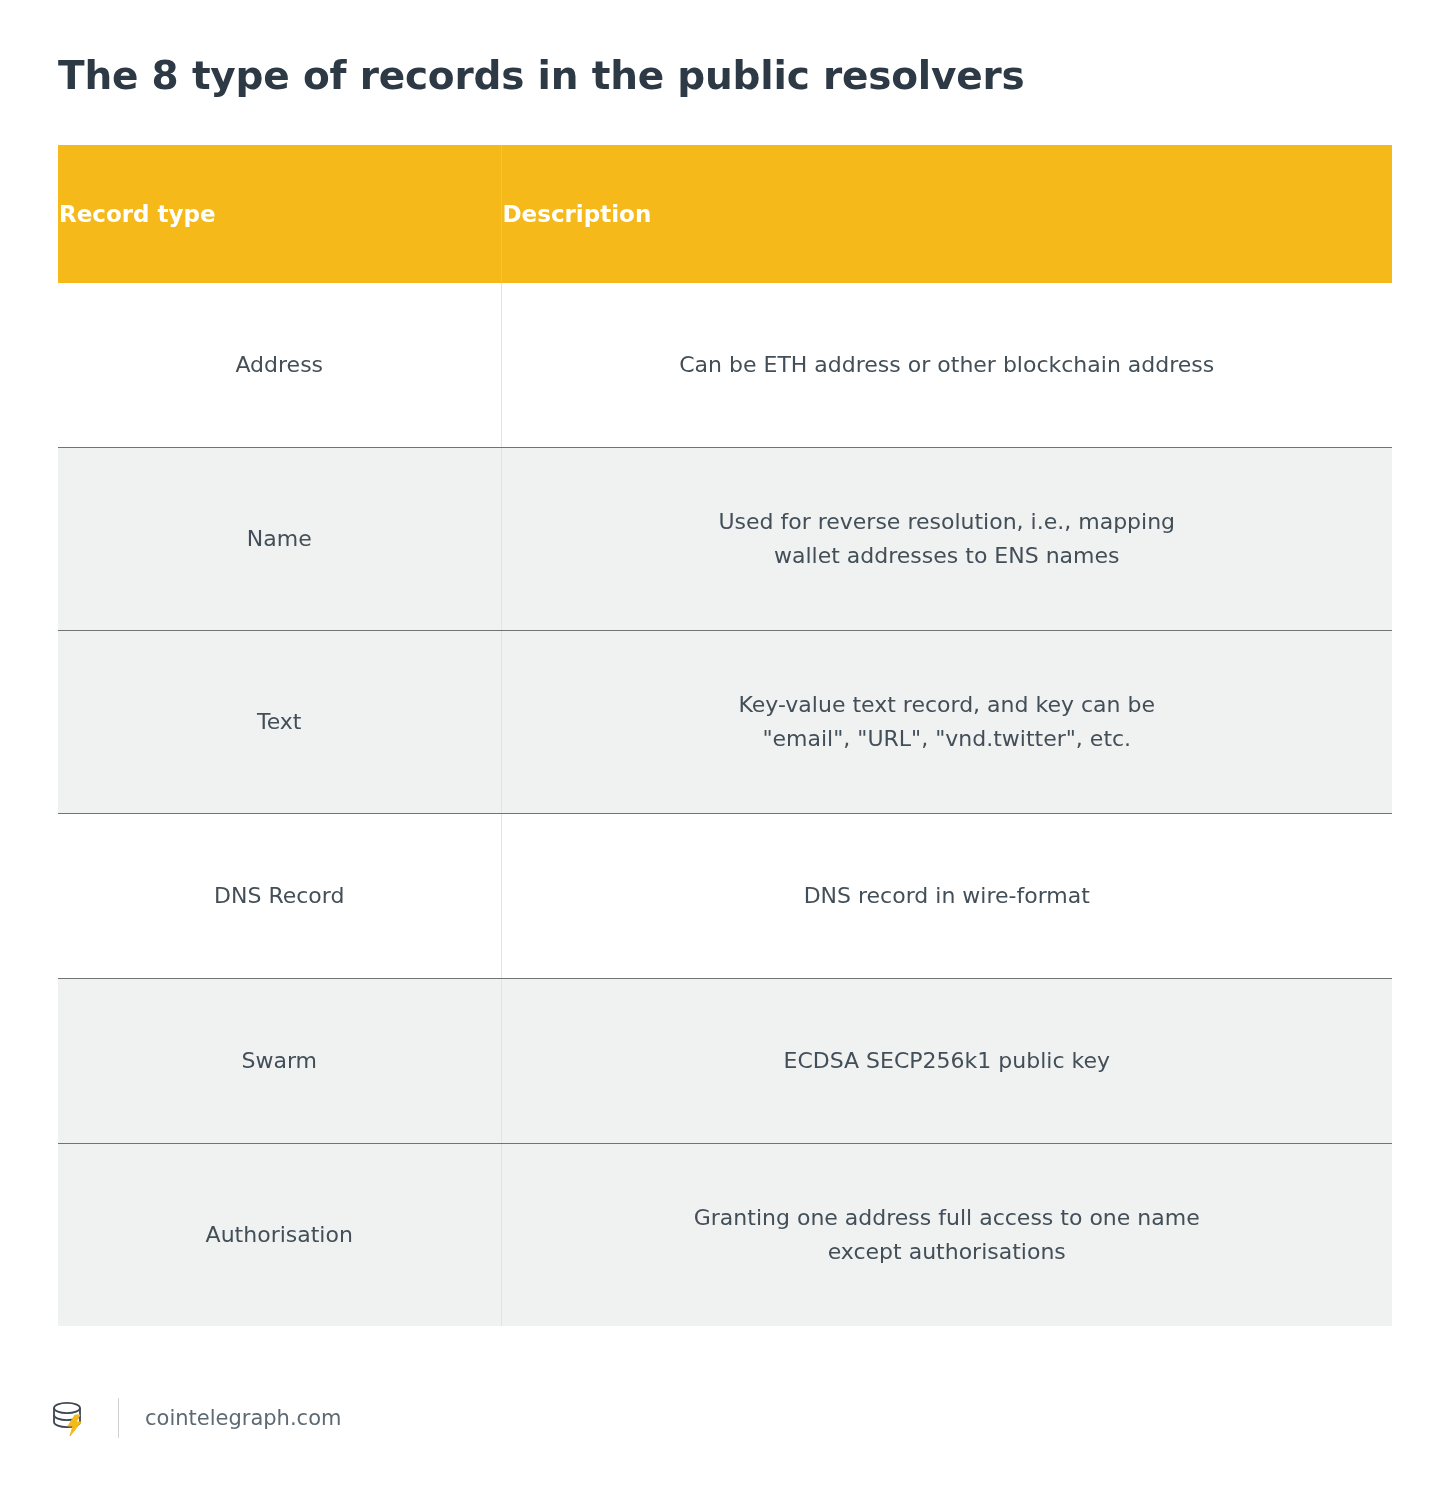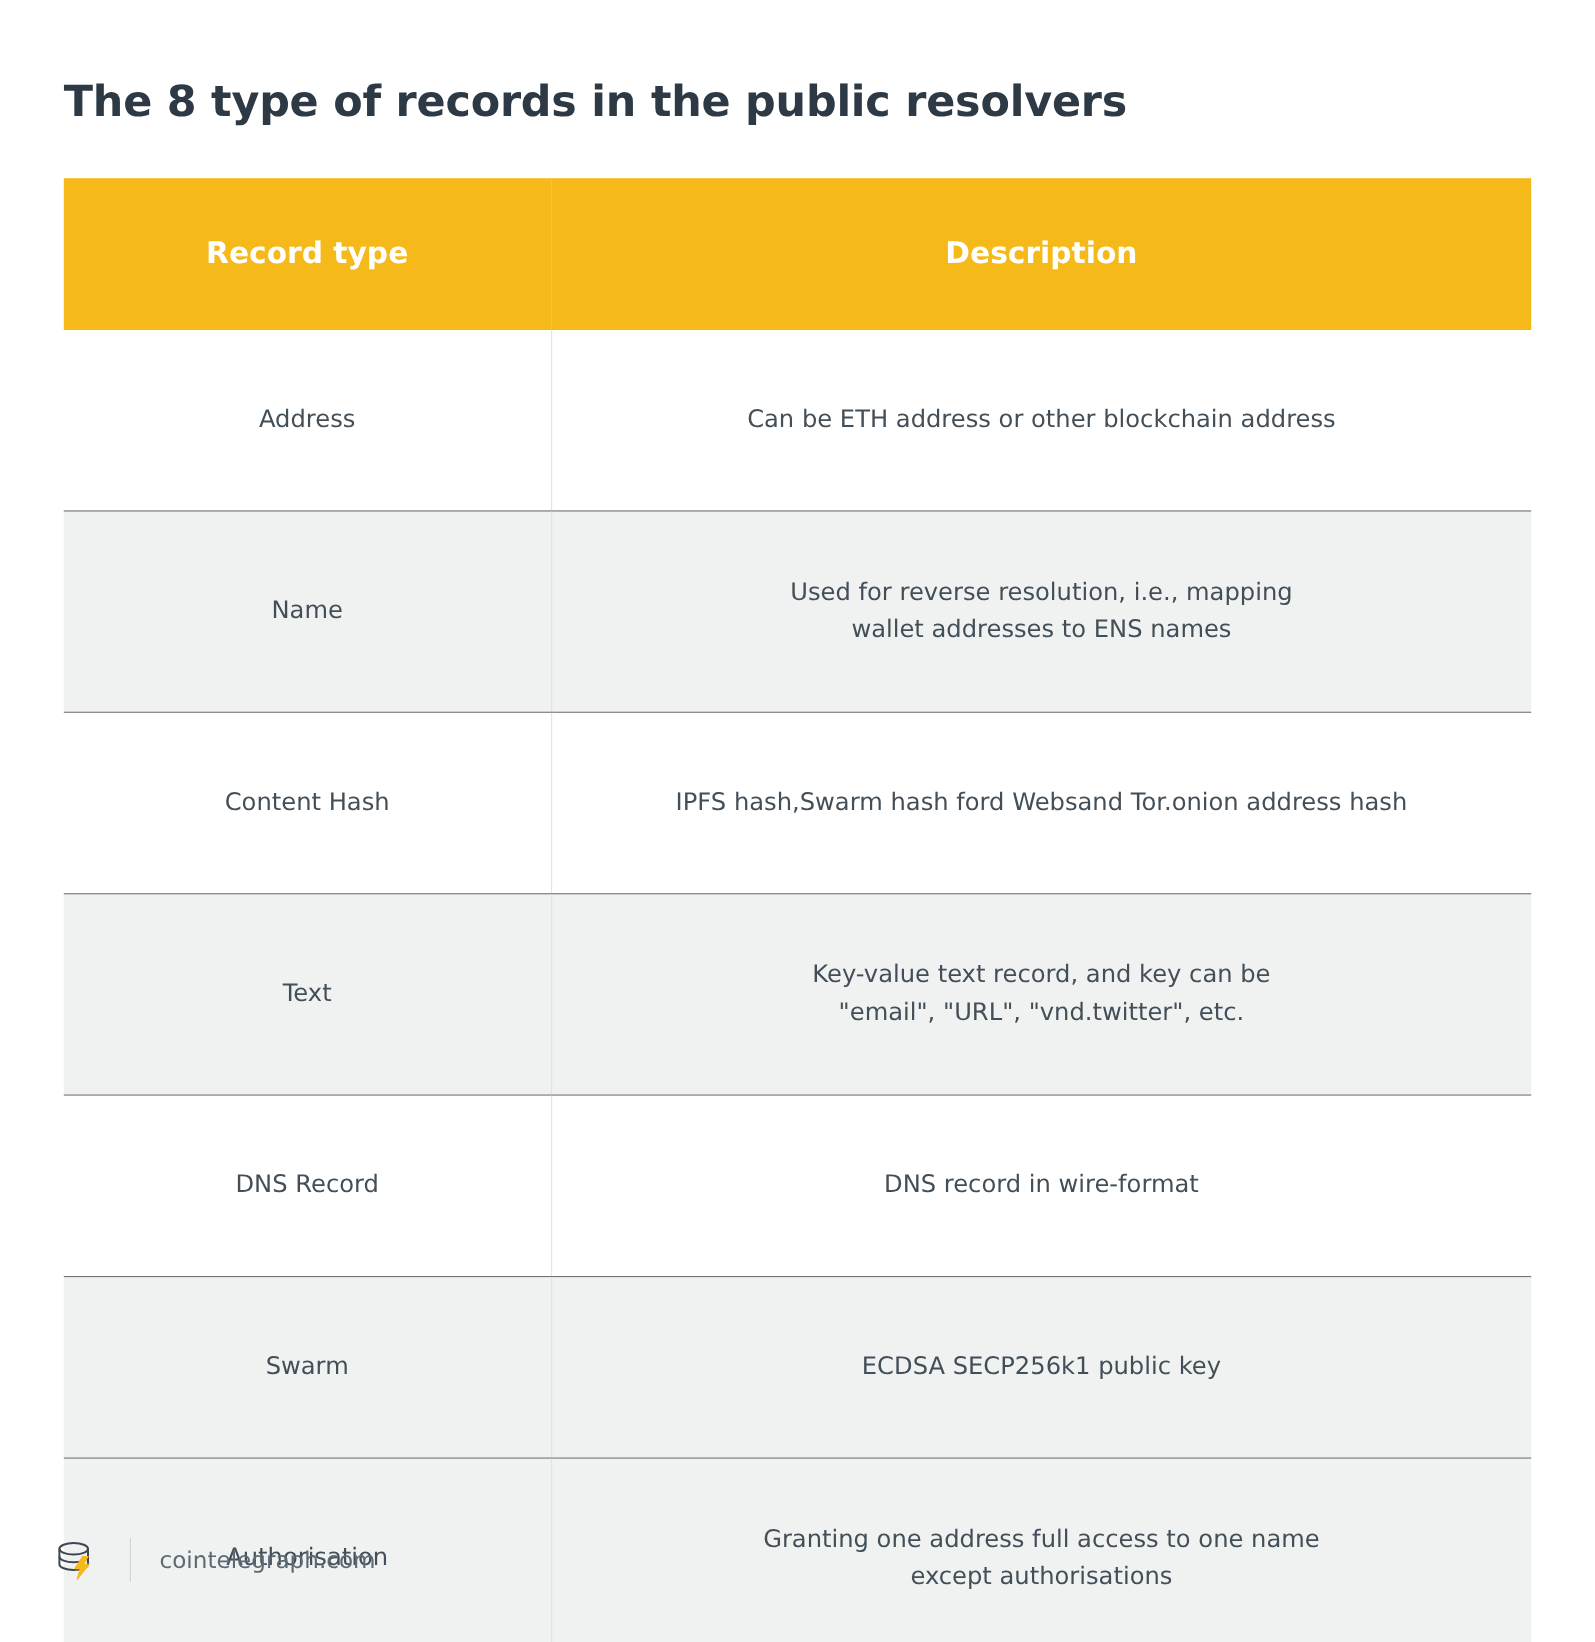--- a/index.html
+++ b/index.html
@@ -19,7 +19,7 @@
     width: 1450px;
     height: 1493px;
     box-sizing: border-box;
-    padding: 17px 58px;
+    padding: 0 58px;
   }
   .page-title {
     margin: 0;

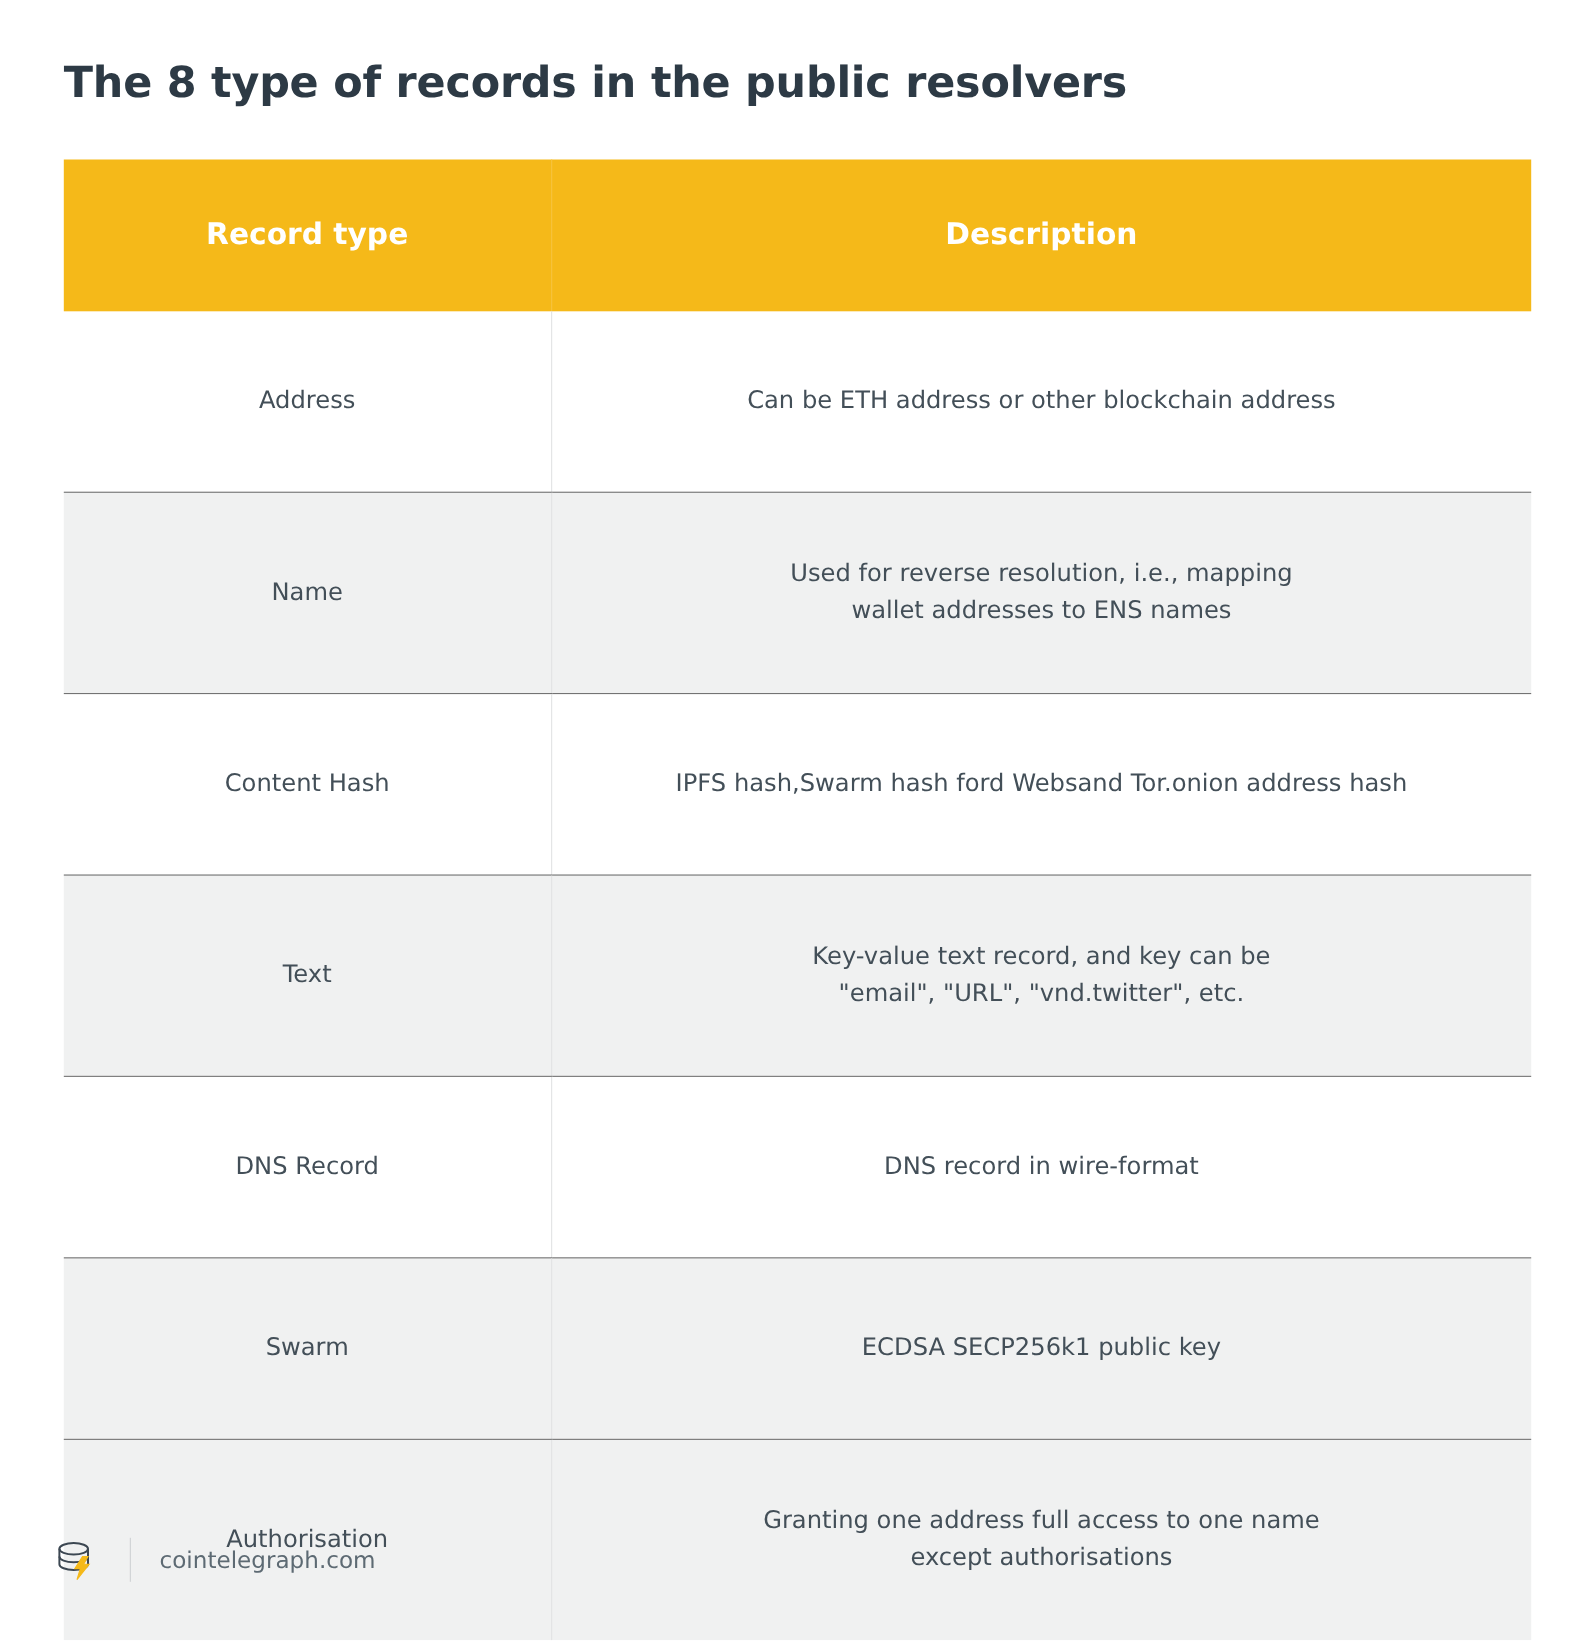--- a/index.html
+++ b/index.html
@@ -42,11 +42,11 @@
   .table thead th {
     background: #f5b919;
     color: #ffffff;
-    font-size: 27px;
+    font-size: 23px;
     font-weight: bold;
     height: 136px;
     vertical-align: middle;
-    text-align: center;
+    text-align: left;
     border: none;
   }
   .table thead th.type-head {

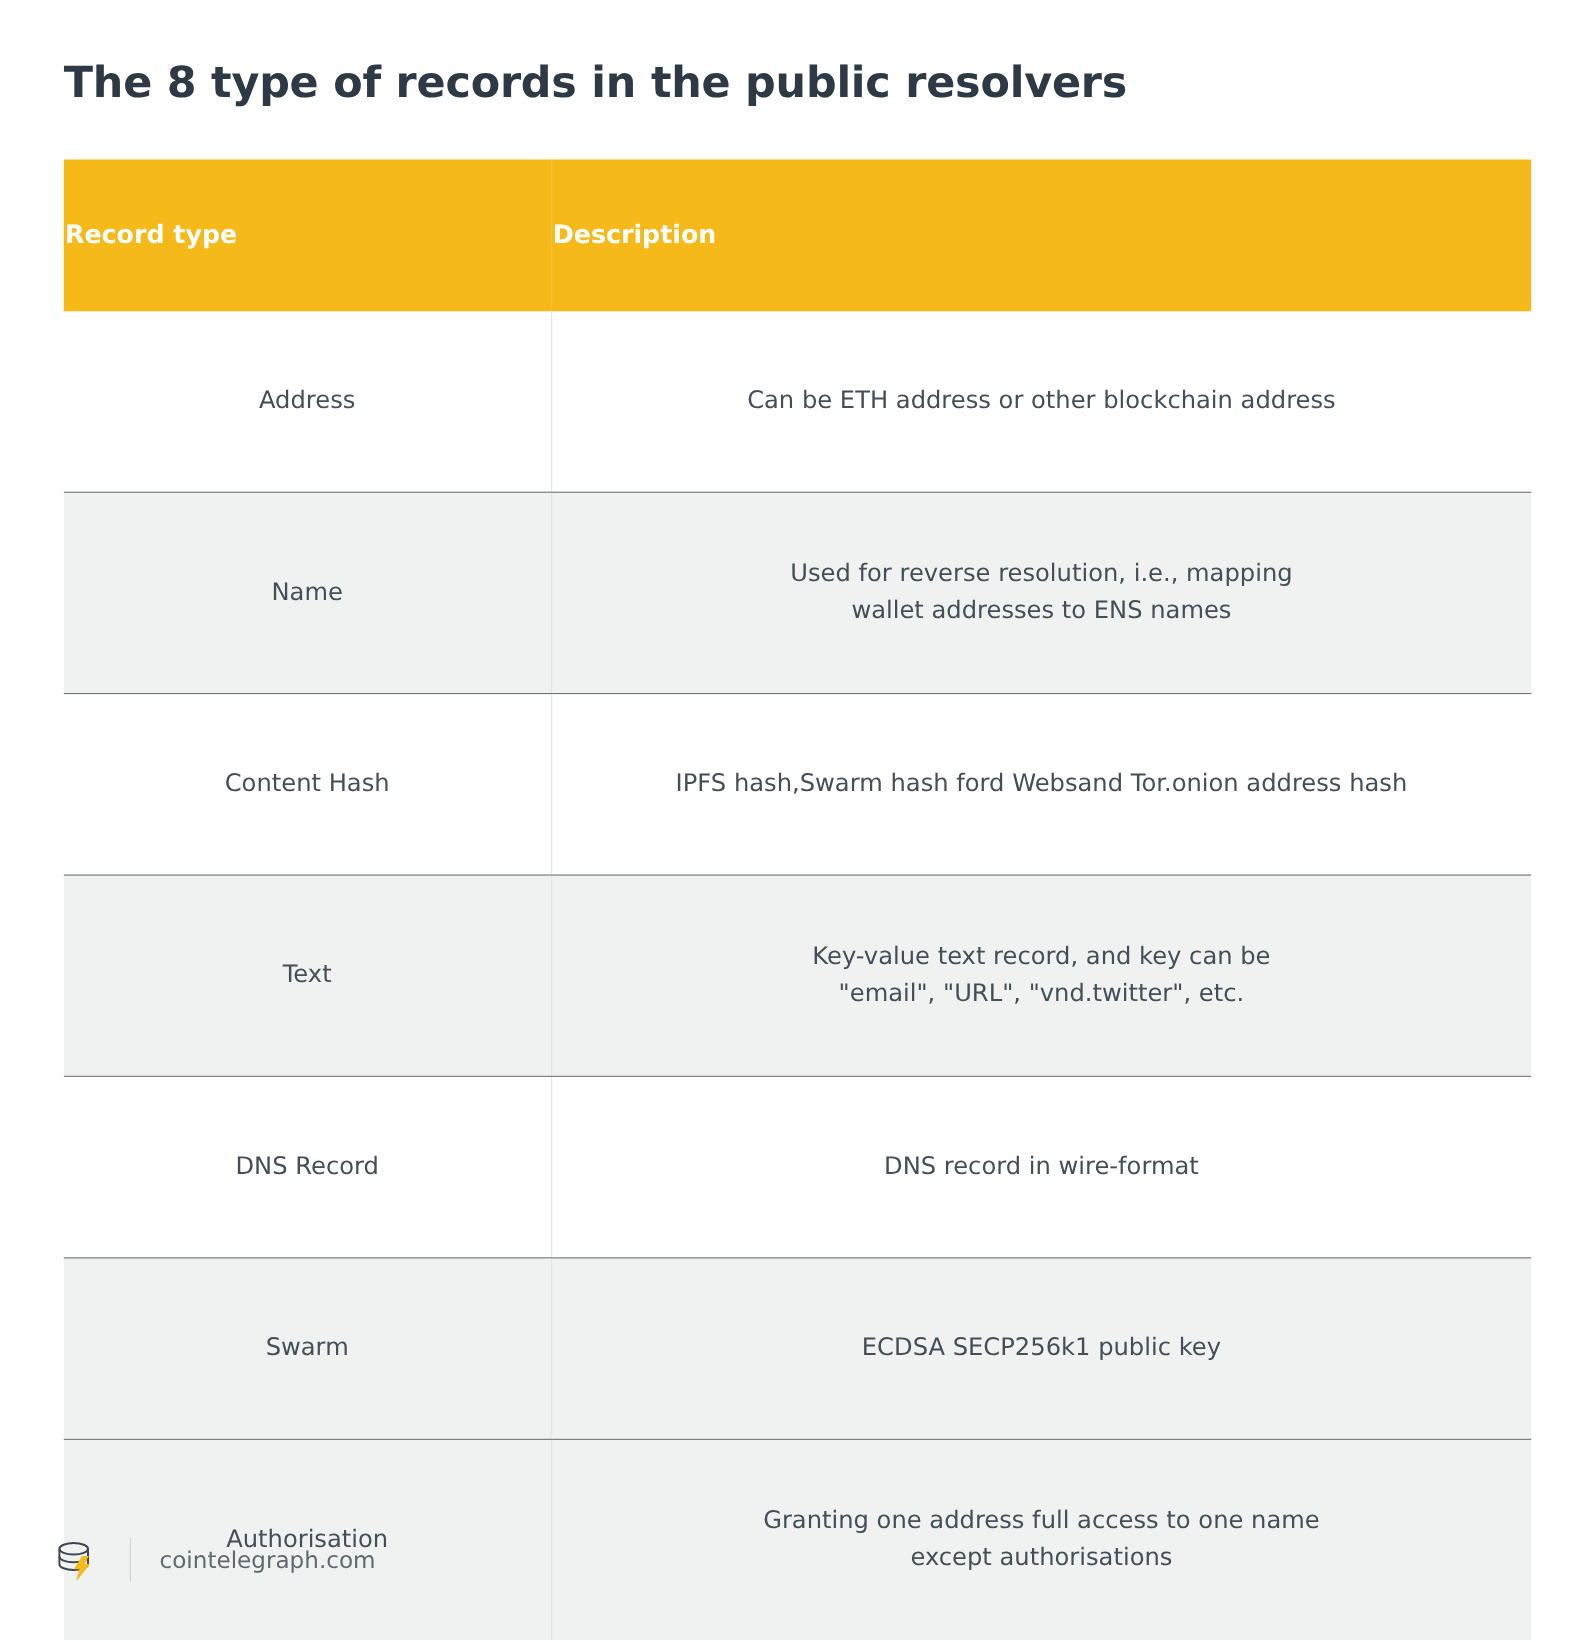--- a/index.html
+++ b/index.html
@@ -131,10 +131,6 @@
         <td class="cell-type">Name</td>
         <td class="cell-desc">Used for reverse resolution, i.e., mapping<br>wallet addresses to ENS names</td>
       </tr>
-      <tr class="short">
-        <td class="cell-type">Content Hash</td>
-        <td class="cell-desc">IPFS hash,Swarm hash ford Websand Tor.onion address hash</td>
-      </tr>
       <tr class="alt tall">
         <td class="cell-type">Text</td>
         <td class="cell-desc">Key-value text record, and key can be<br>"email", "URL", "vnd.twitter", etc.</td>

